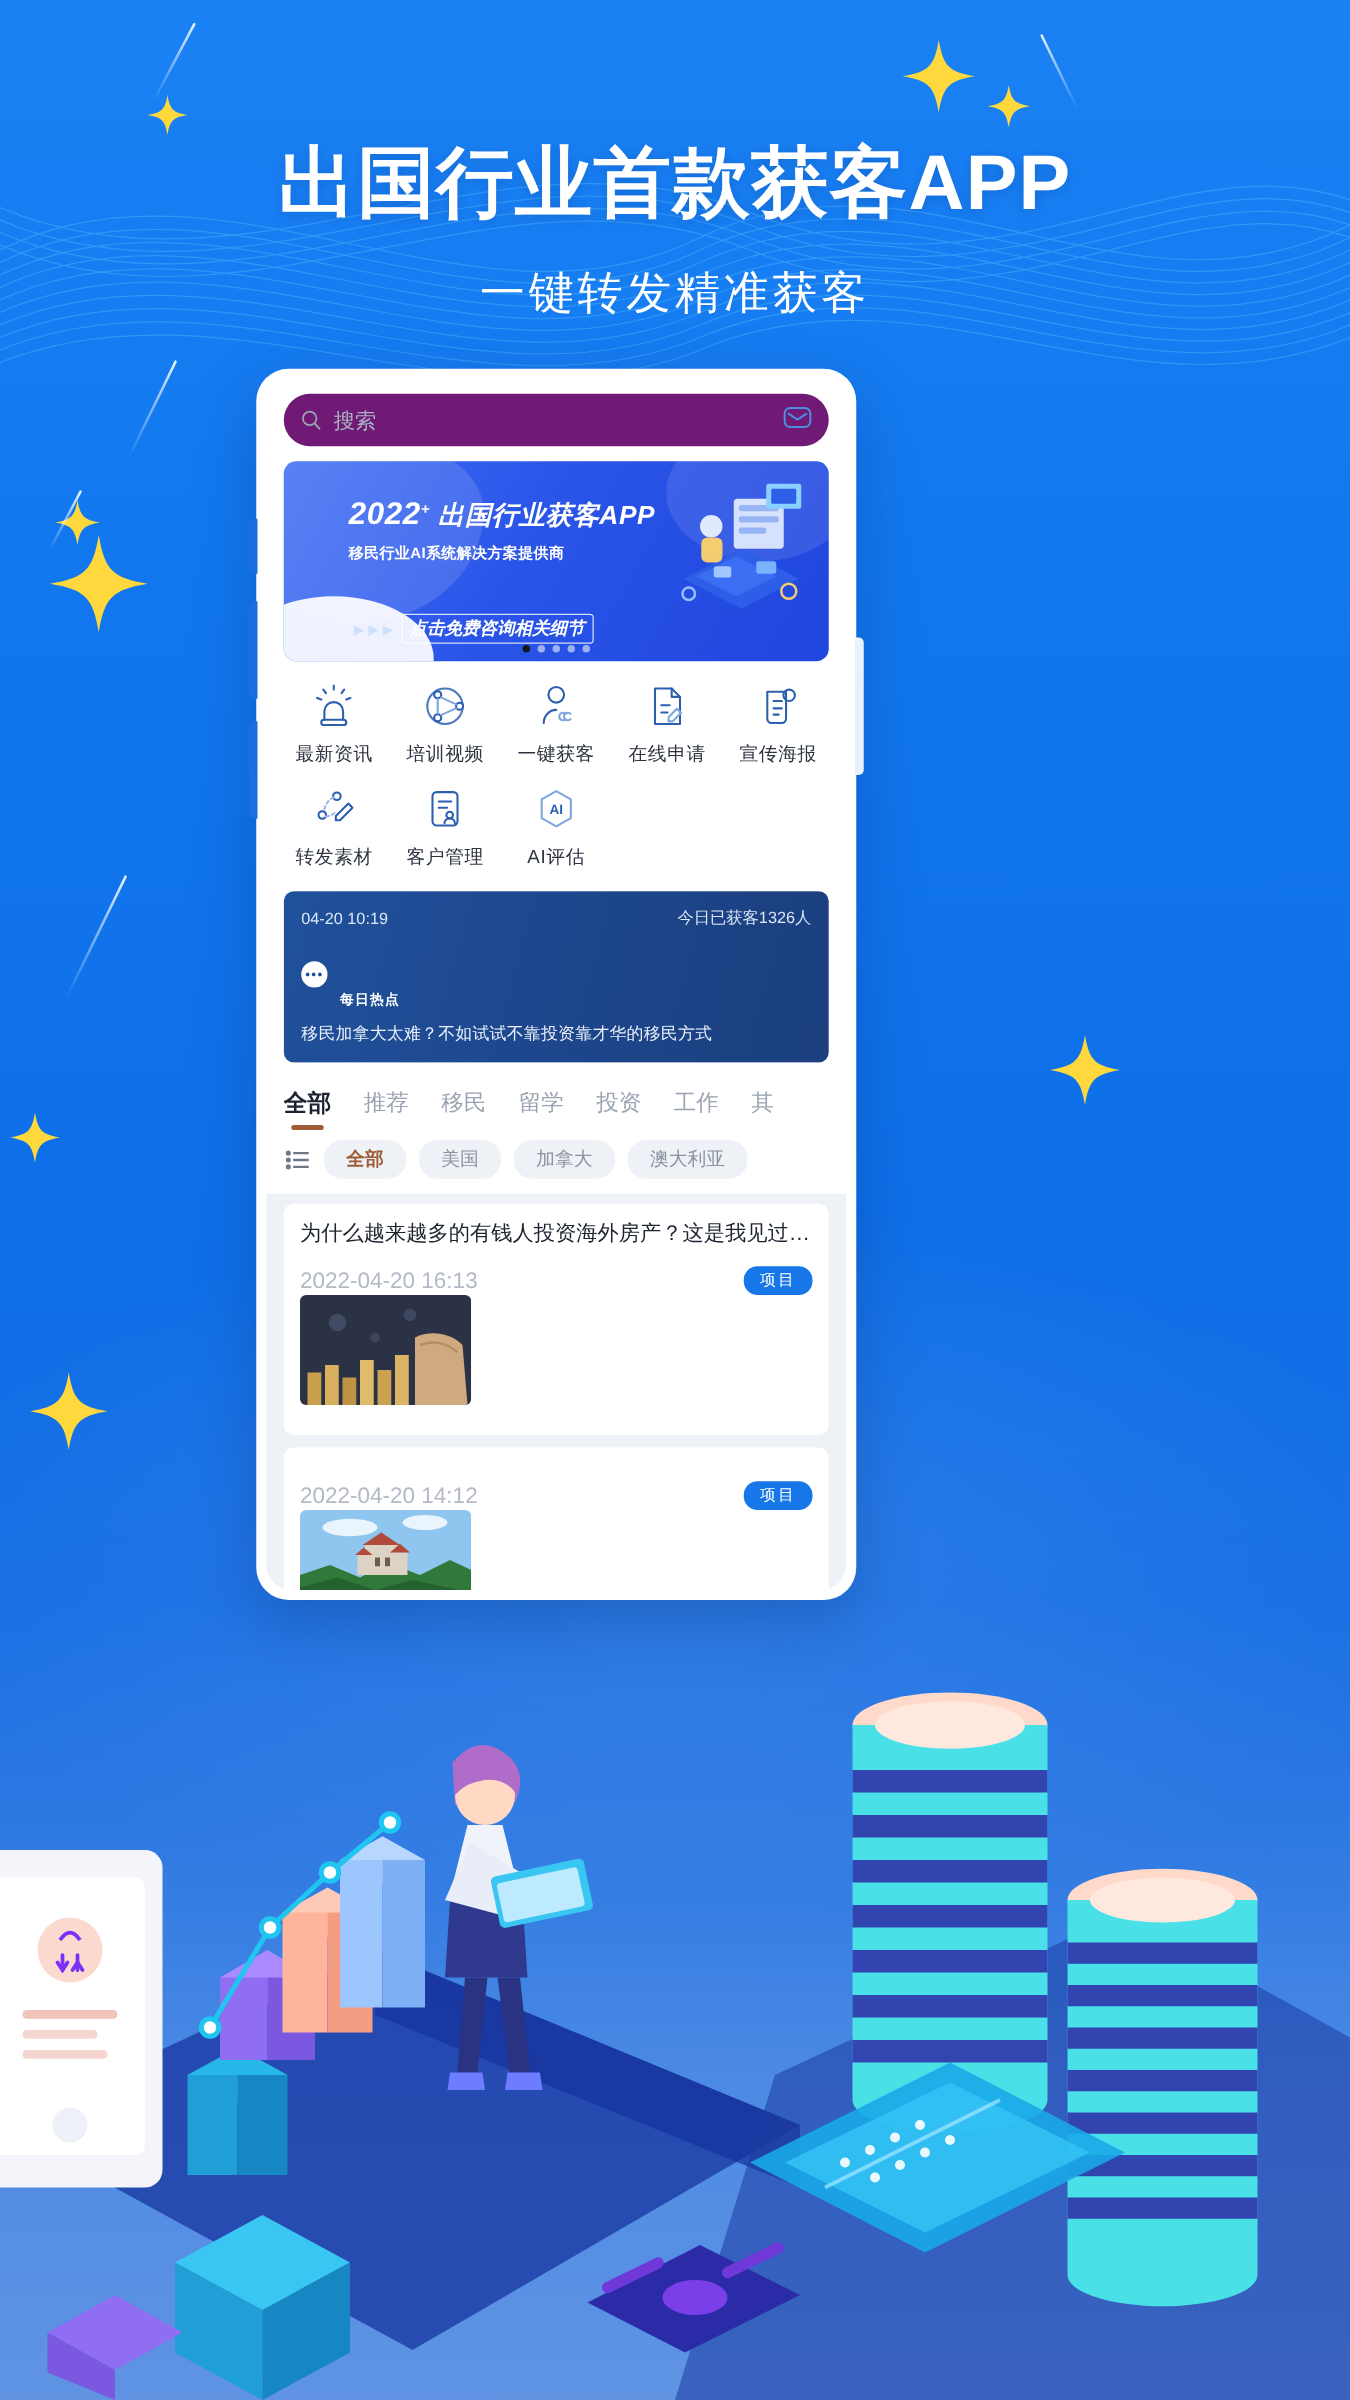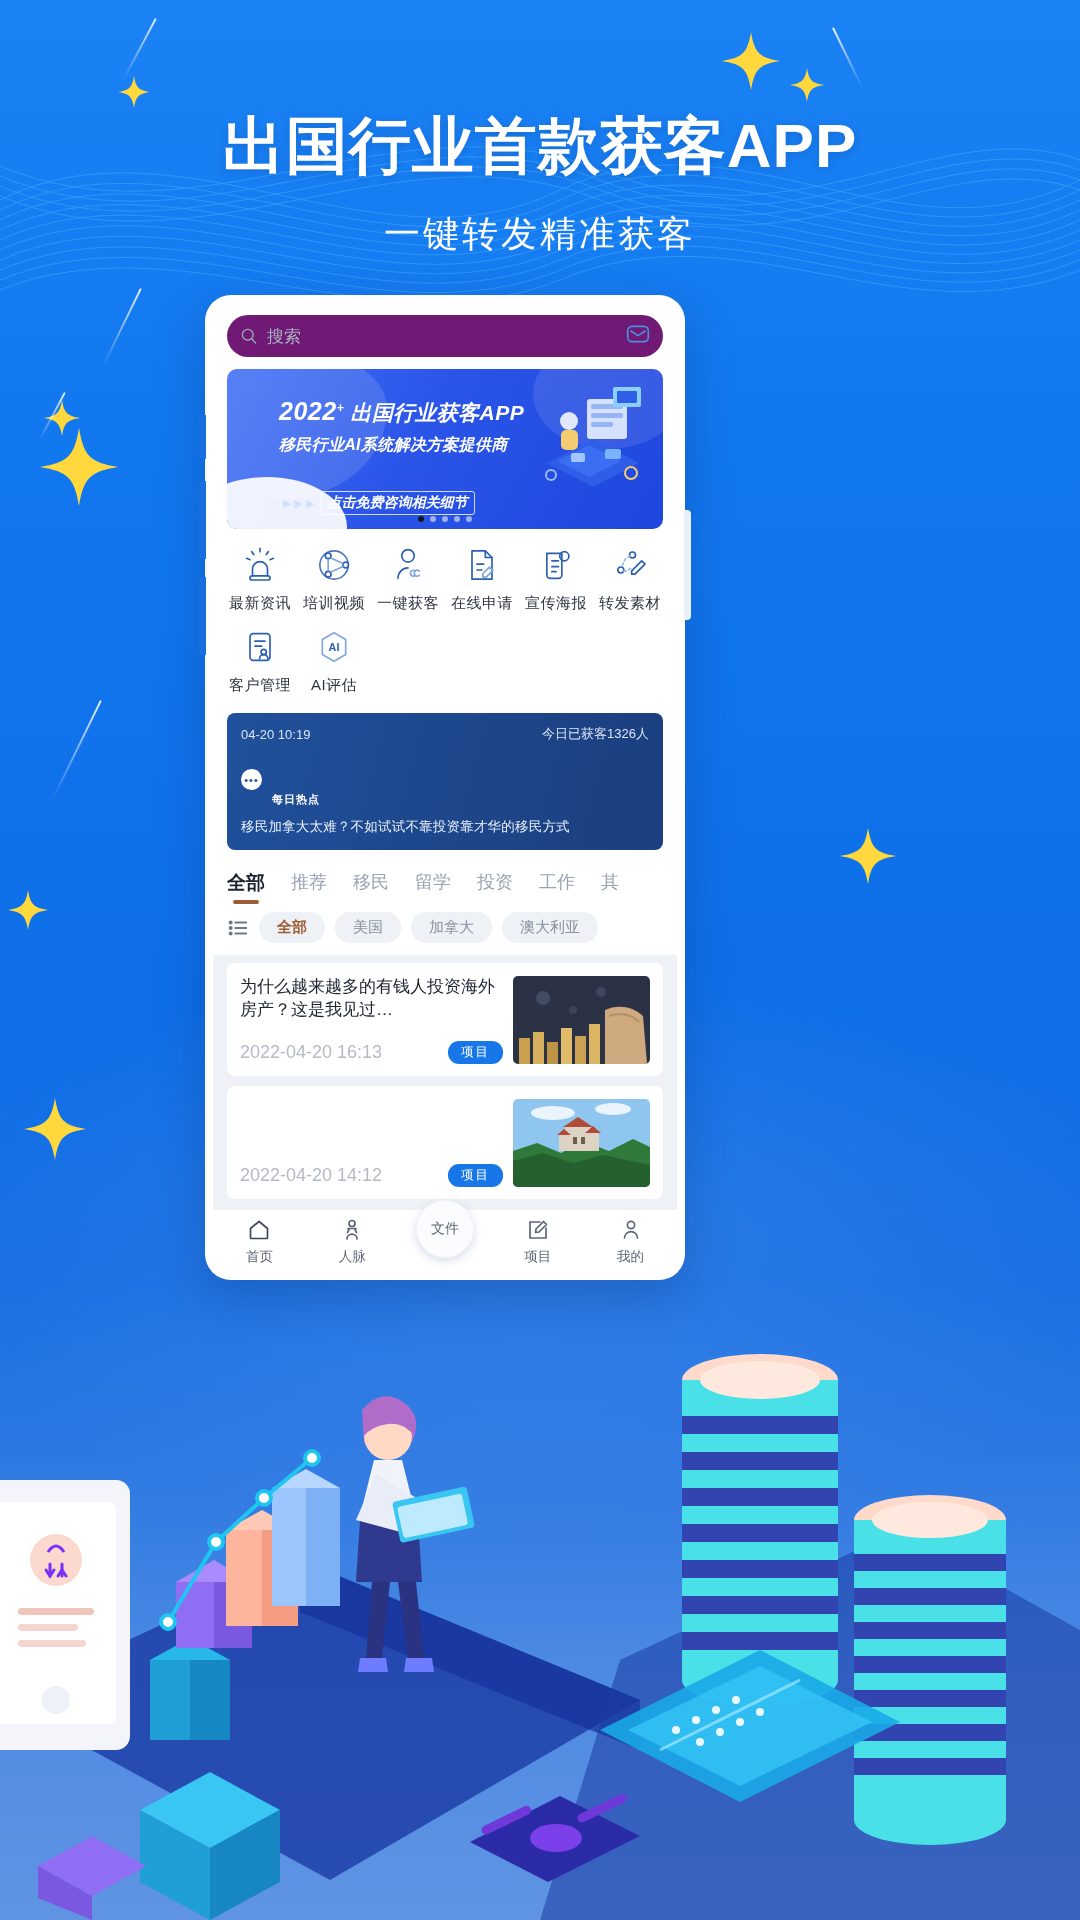--- a/index.html
+++ b/index.html
@@ -84,7 +84,7 @@
   .bn-l1 { font-size:21px; font-weight:bold; font-style:italic; letter-spacing:.5px; white-space:nowrap;}
   .bn-l1 .yr{font-size:25px;}
   .bn-l1 .plus{font-size:12px; vertical-align:super;}
-  .bn-l2 { font-size:16px; font-weight:bold; font-style:italic; margin-top:8px; letter-spacing:.3px; white-space:nowrap;}
+  .bn-l2 { font-size:12px; font-weight:bold; margin-top:8px; letter-spacing:.3px; white-space:nowrap;}
   .bn-cta-row { position:absolute; left:56px; bottom:14px; display:flex; align-items:center; gap:6px;}
   .bn-arrow { color:#cfe0ff; font-size:11px; }
   .bn-cta { border:1px solid rgba(255,255,255,.8); border-radius:3px; color:#fff; font-size:14px; font-style:italic; font-weight:bold; padding:2px 6px; white-space:nowrap;}

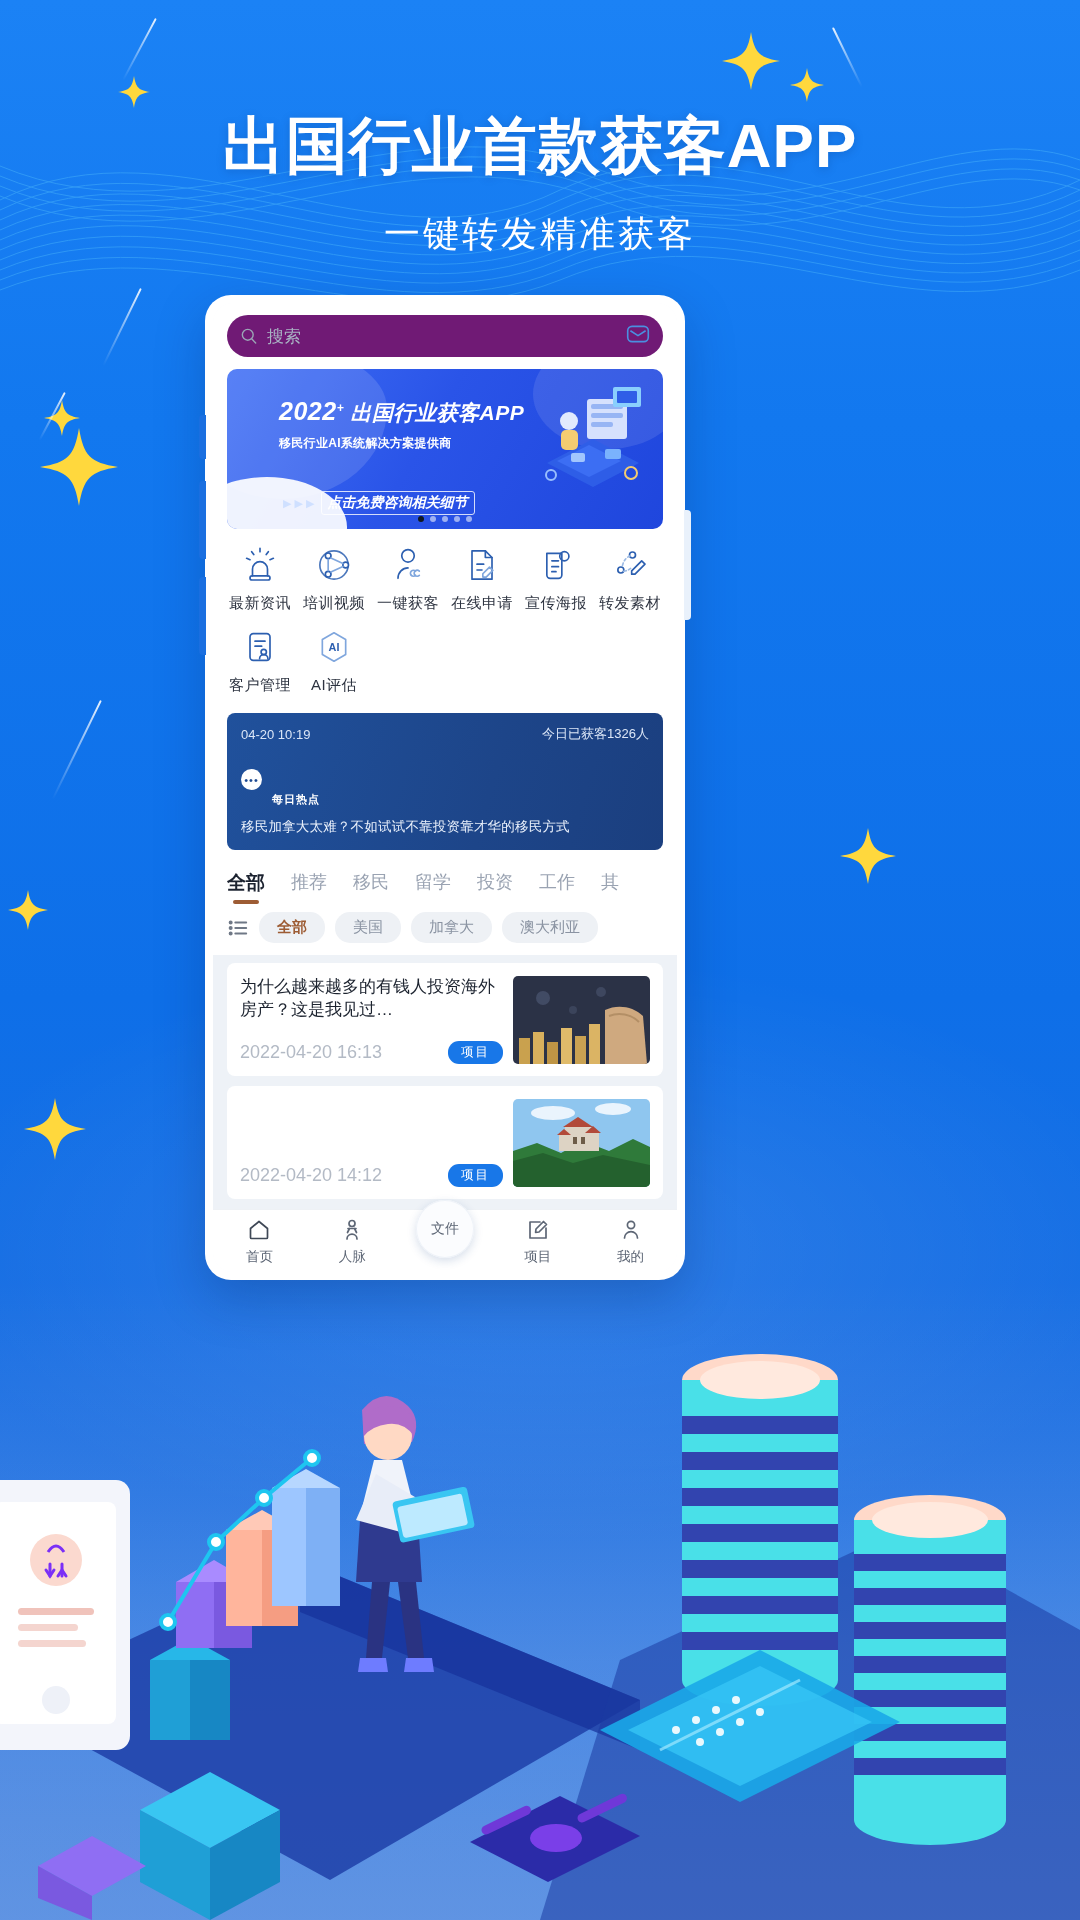--- a/index.html
+++ b/index.html
@@ -96,7 +96,7 @@
   
   .grid {
     background:#ffffff; padding:16px 10px 10px;
-    display:grid; grid-template-columns:repeat(6,1fr); row-gap:14px;
+    display:grid; grid-template-columns:repeat(5,1fr); row-gap:14px;
   }
   .gcell { display:flex; flex-direction:column; align-items:center; gap:9px; }
   .glabel { font-size:15px; color:#2d3340; letter-spacing:.5px; }

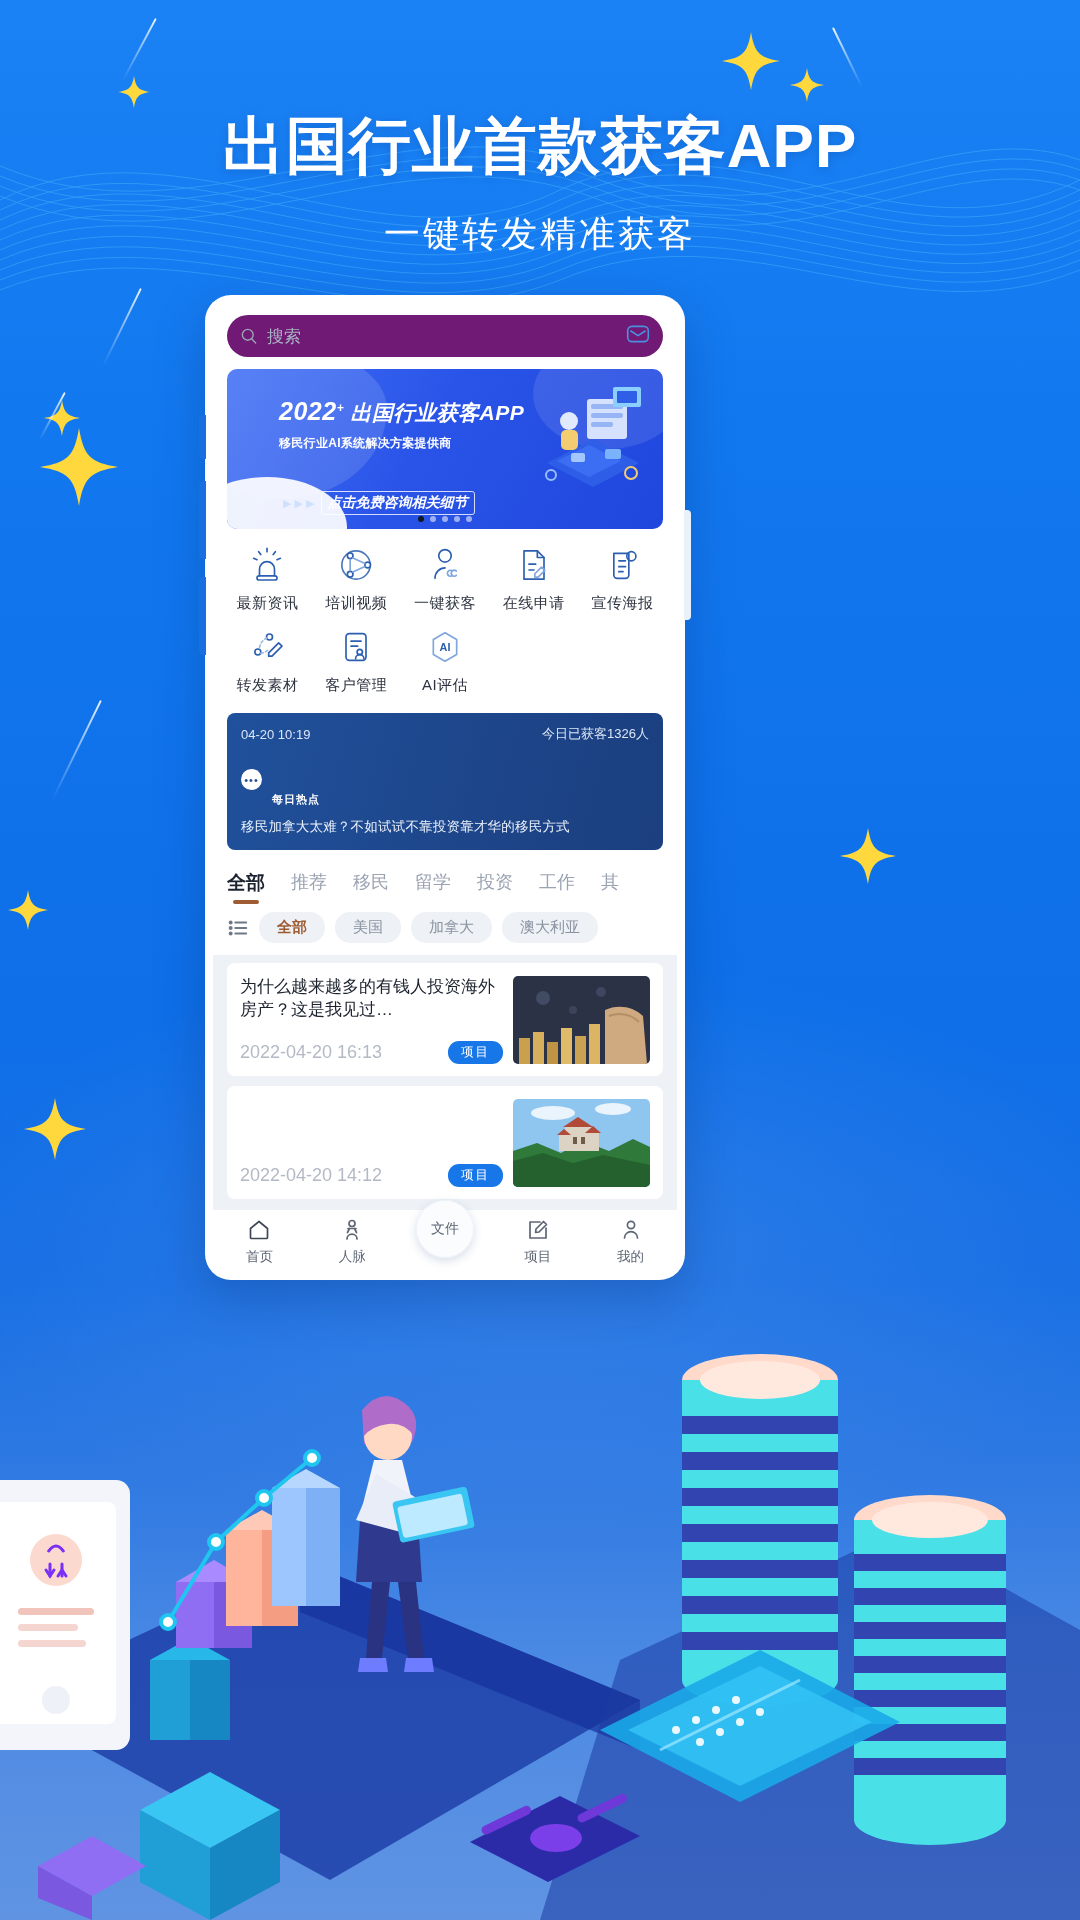--- a/index.html
+++ b/index.html
@@ -128,7 +128,7 @@
 
   
   .list { background:#eef2f7; padding:8px 14px 10px; display:flex; flex-direction:column; gap:10px; flex:1; }
-  .card { background:#fff; border-radius:8px; padding:13px 13px 12px; display:flex; gap:10px; }
+  .card { background:#fff; border-radius:8px; padding:13px 13px 24px; display:flex; gap:0;flex-direction:column; }
   .card-left { flex:1; display:flex; flex-direction:column; min-width:0; }
   .card-title { font-size:17px; line-height:1.35; color:#1d2430; font-weight:500; }
   .card-foot { margin-top:auto; padding-top:14px; display:flex; align-items:center; gap:10px;}

